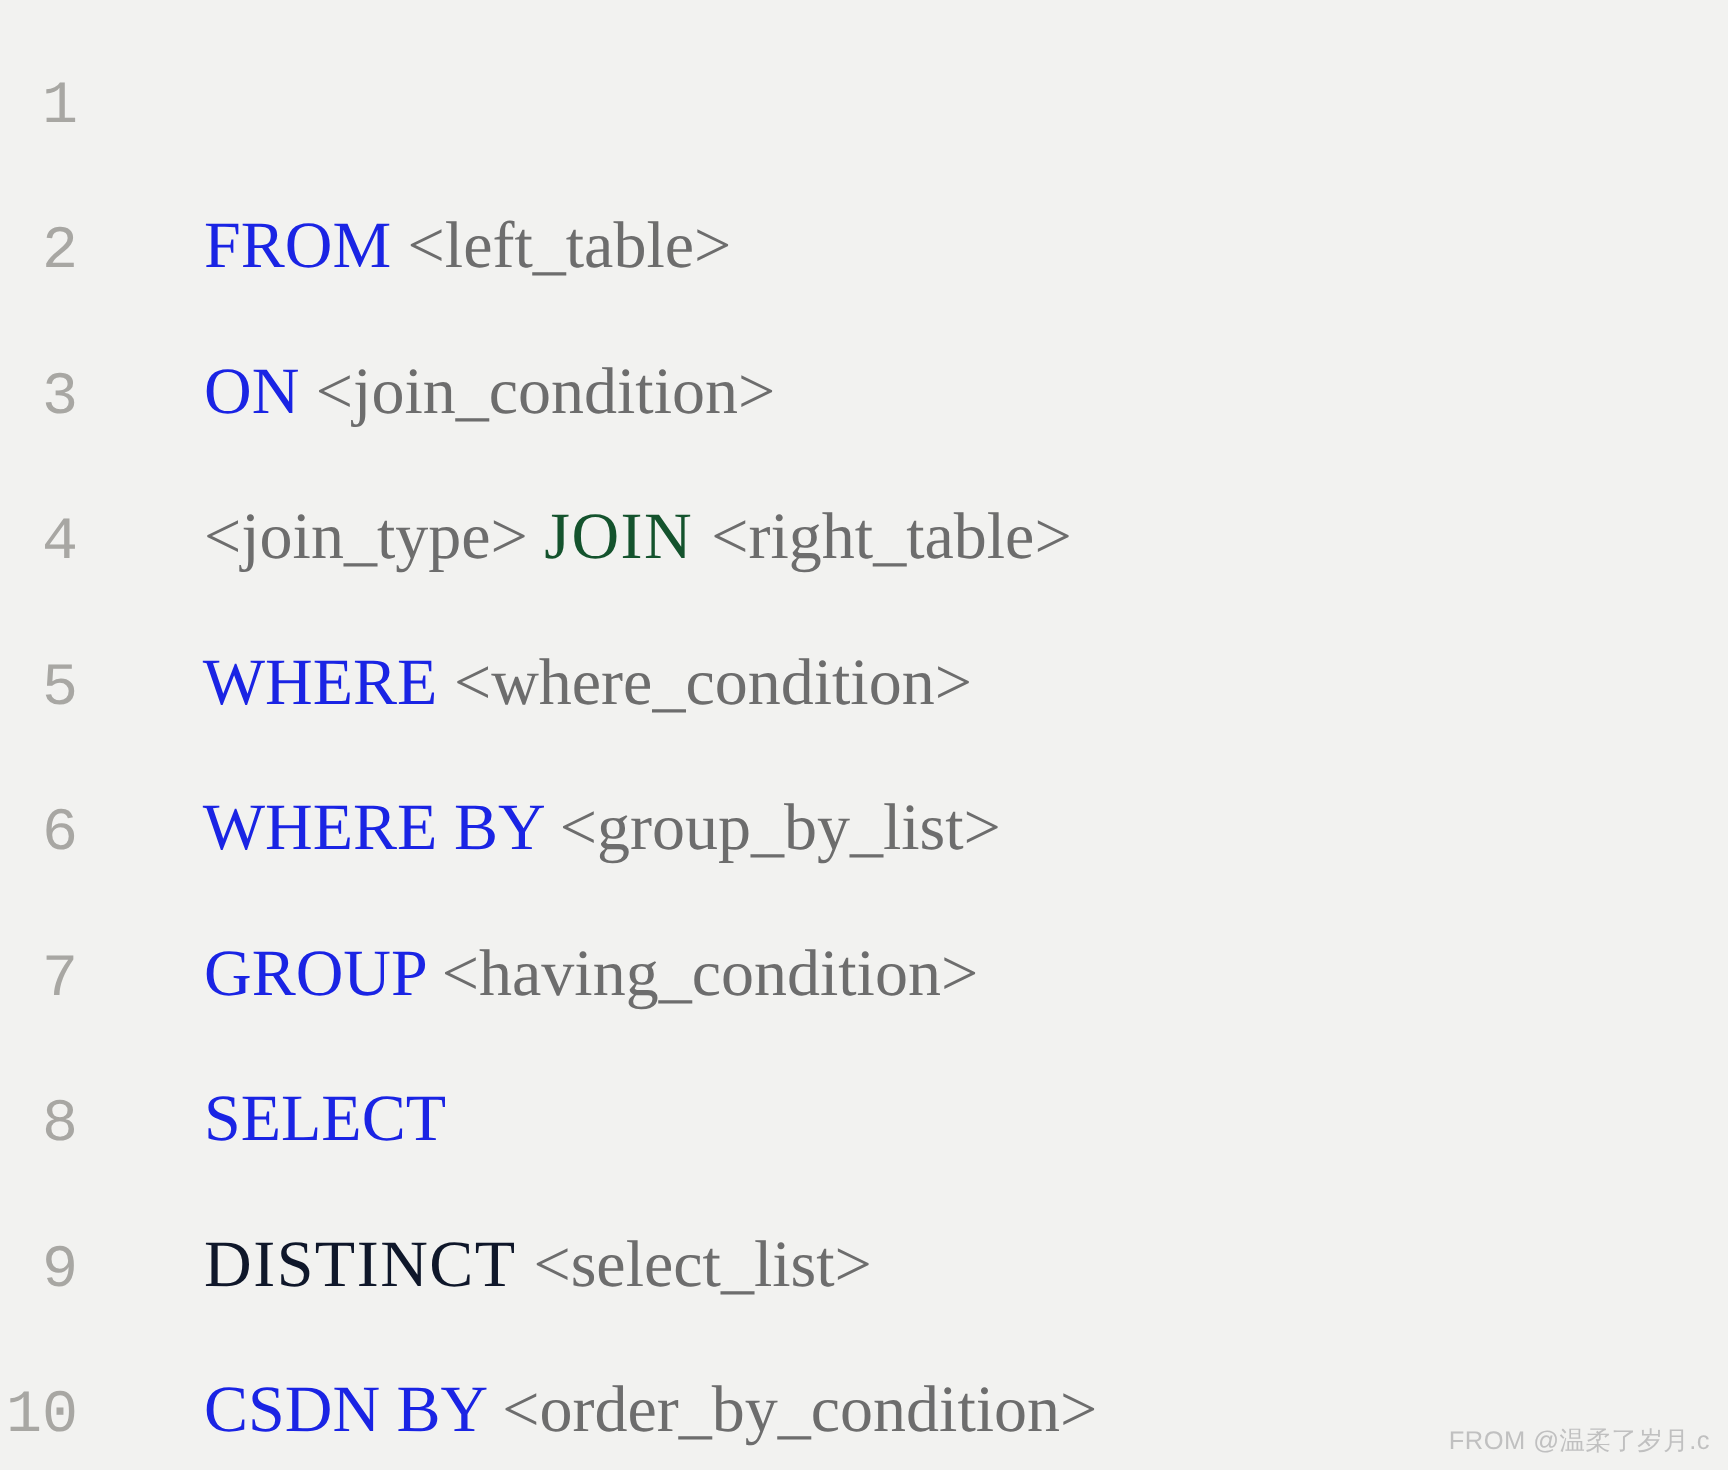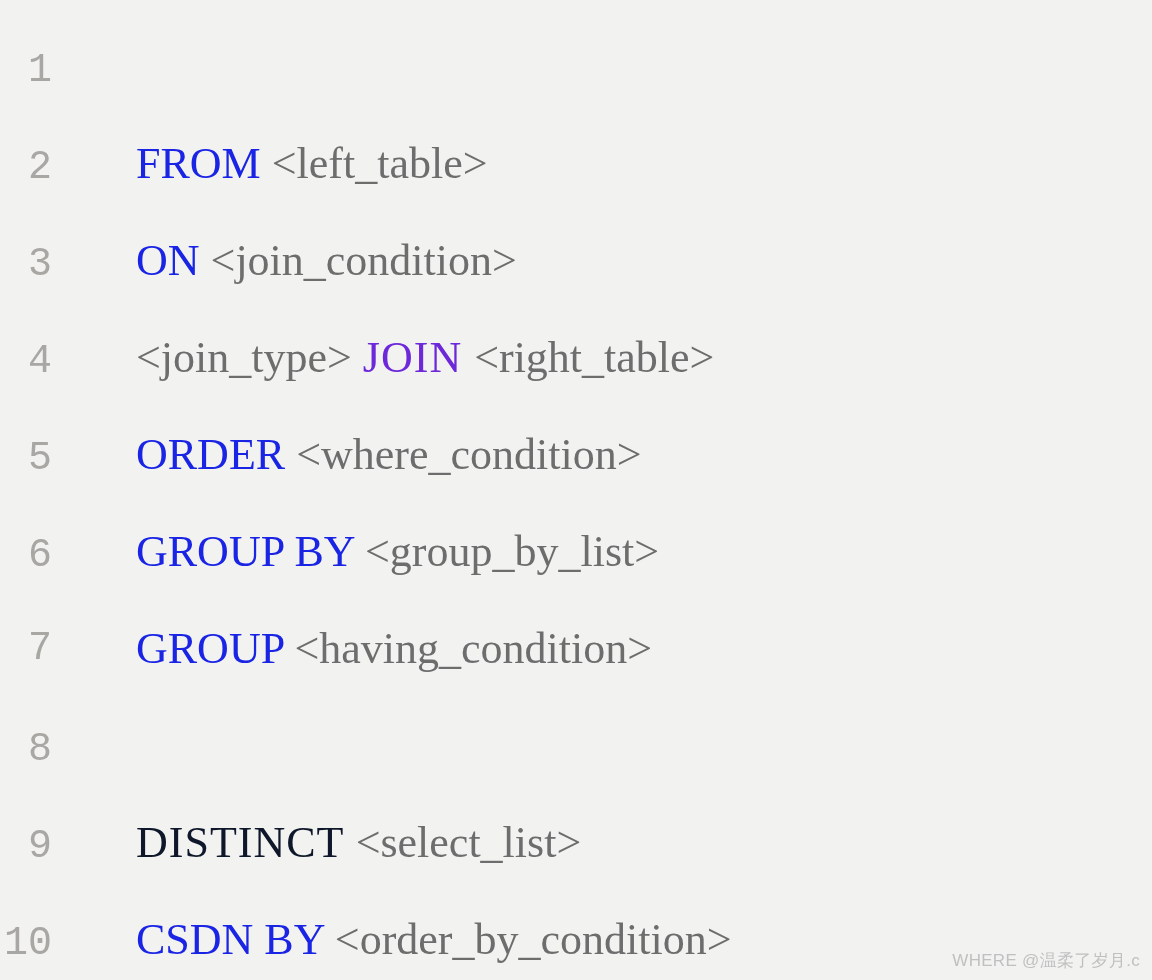--- a/index.html
+++ b/index.html
@@ -41,7 +41,7 @@
       color: #6d6d6d;
     }
     .keyword2 {
-      color: #6d28d9;
+      color: #14532d;
       letter-spacing: 1px;
     }
     .distinct-kw {

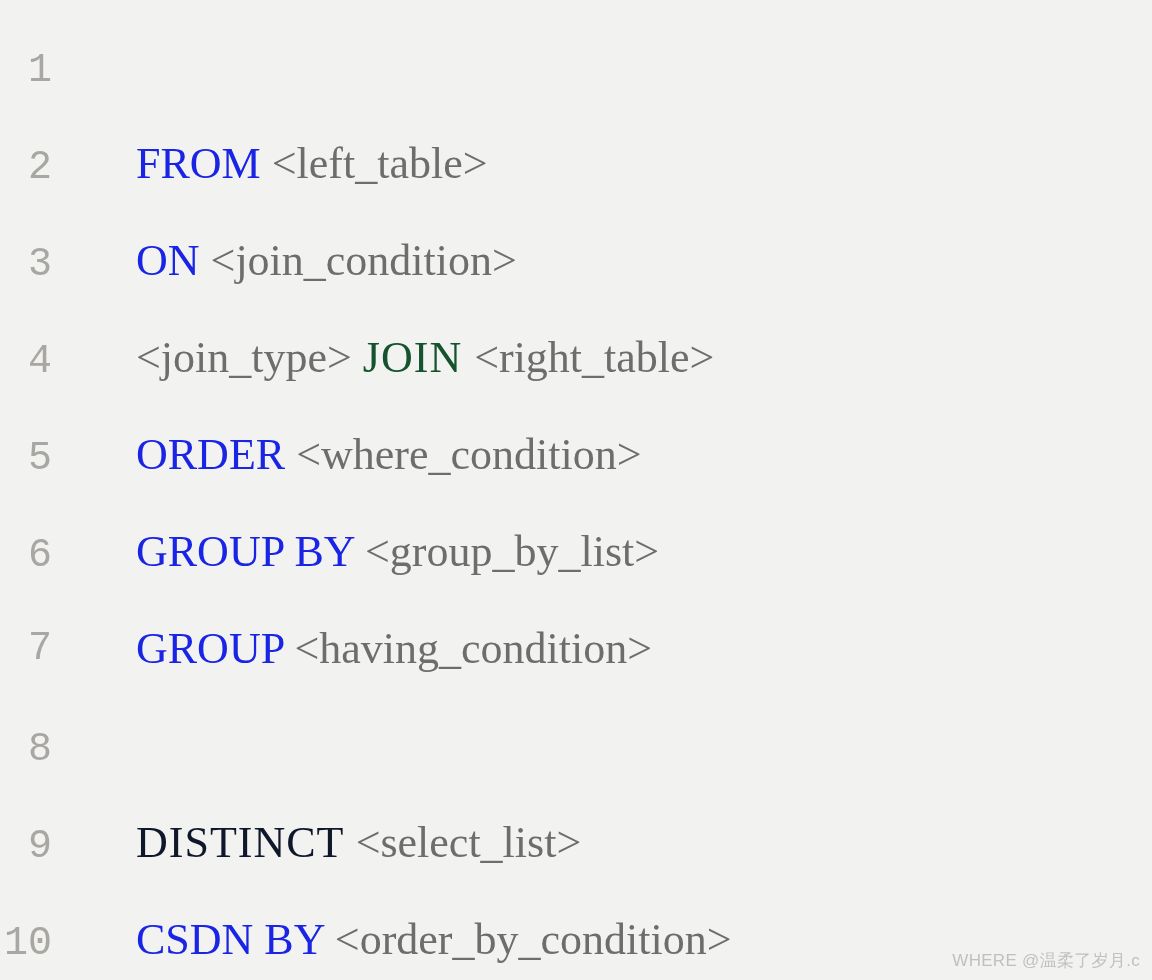--- a/index.html
+++ b/index.html
@@ -83,7 +83,7 @@
   <div class="code-line">
     <span class="line-number">4</span>
     <span class="code-content">
-      <span class="keyword">ORDER </span><span class="placeholder">&lt;where_condition&gt;</span>
+      <span class="keyword">WHERE </span><span class="placeholder">&lt;where_condition&gt;</span>
     </span>
   </div>
   <div class="code-line">

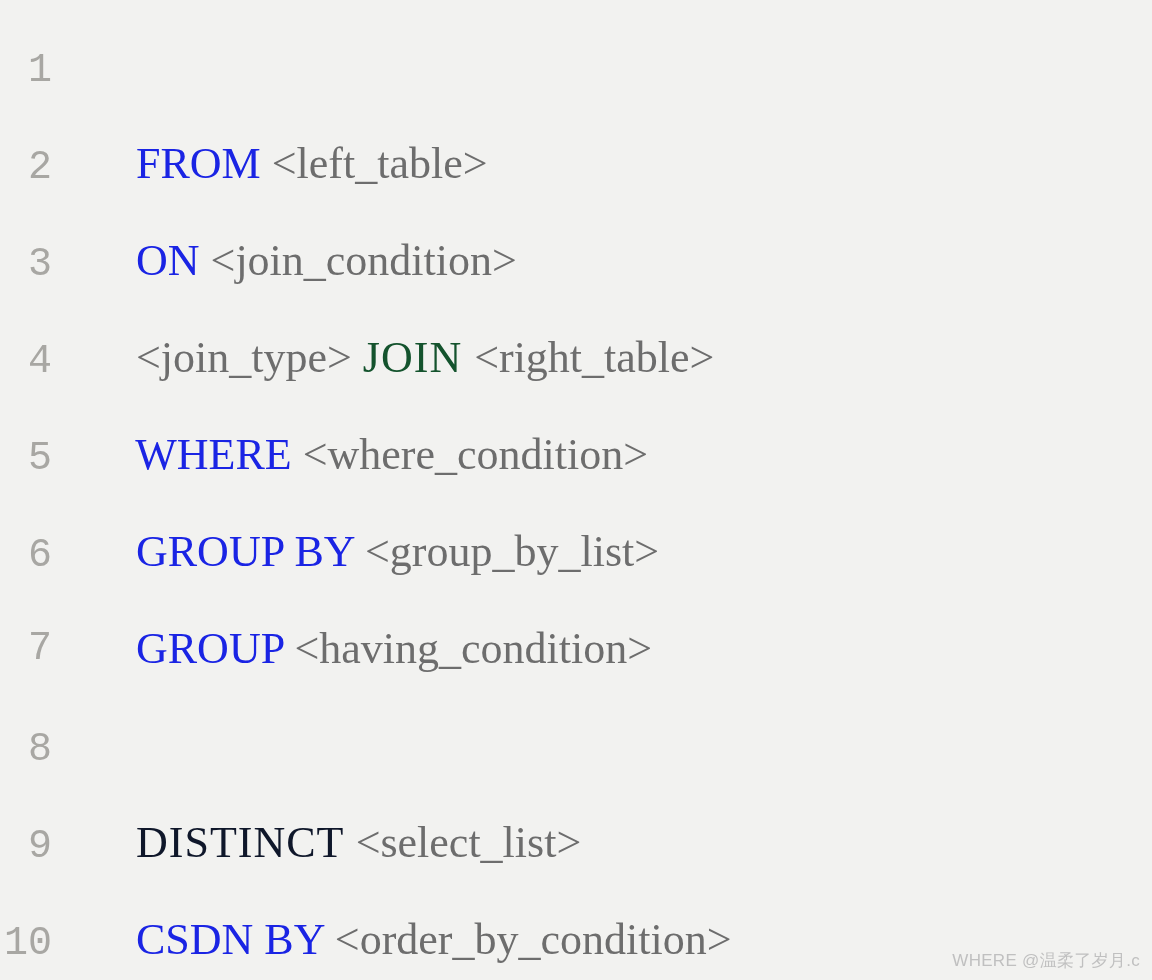--- a/index.html
+++ b/index.html
@@ -89,7 +89,7 @@
   <div class="code-line">
     <span class="line-number">5</span>
     <span class="code-content">
-      <span class="keyword">GROUP BY </span><span class="placeholder">&lt;group_by_list&gt;</span>
+      <span class="keyword">WHERE BY </span><span class="placeholder">&lt;group_by_list&gt;</span>
     </span>
   </div>
   <div class="code-line">

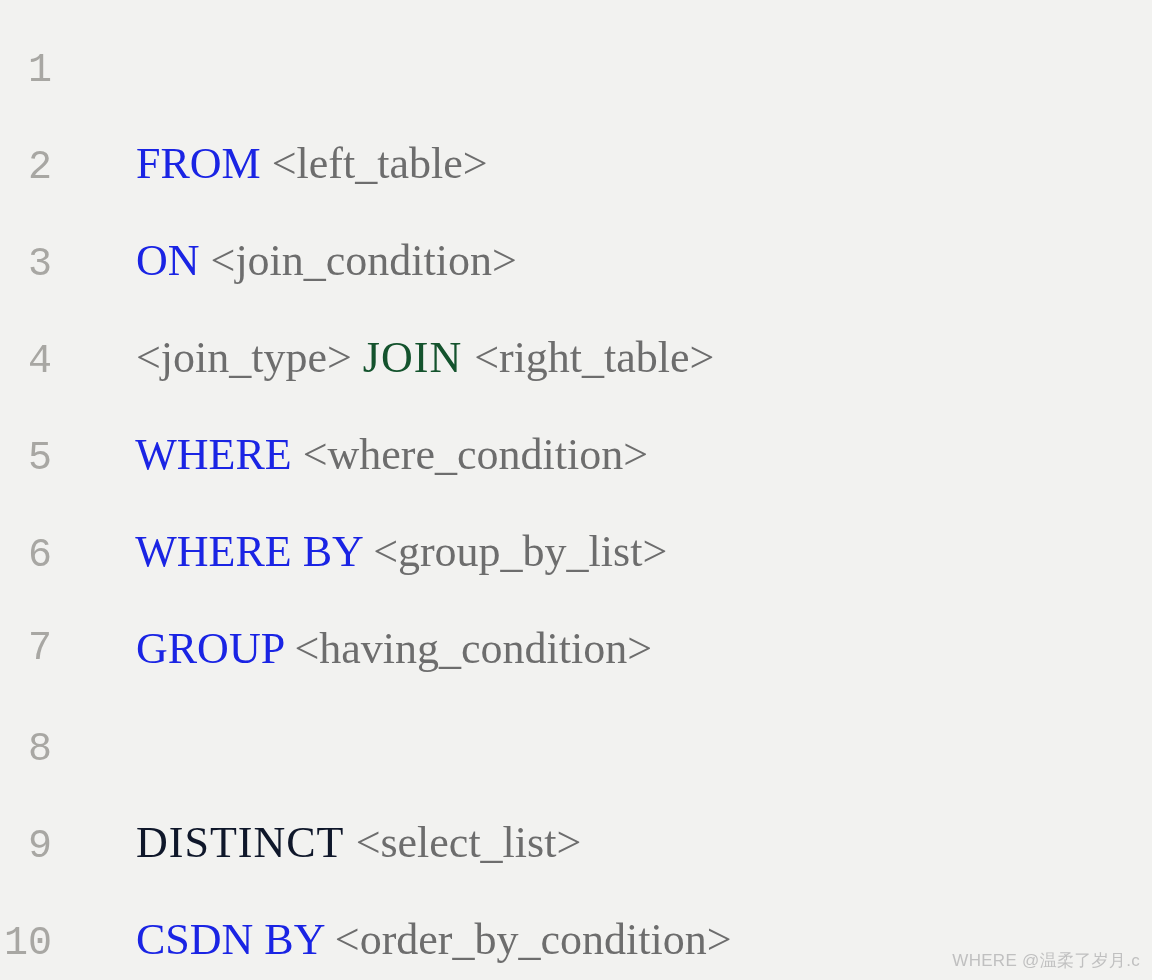--- a/index.html
+++ b/index.html
@@ -100,6 +100,9 @@
   </div>
   <div class="code-line">
     <span class="line-number">7</span>
+    <span class="code-content">
+      <span class="keyword">SELECT</span>
+    </span>
   </div>
   <div class="code-line">
     <span class="line-number">8</span>

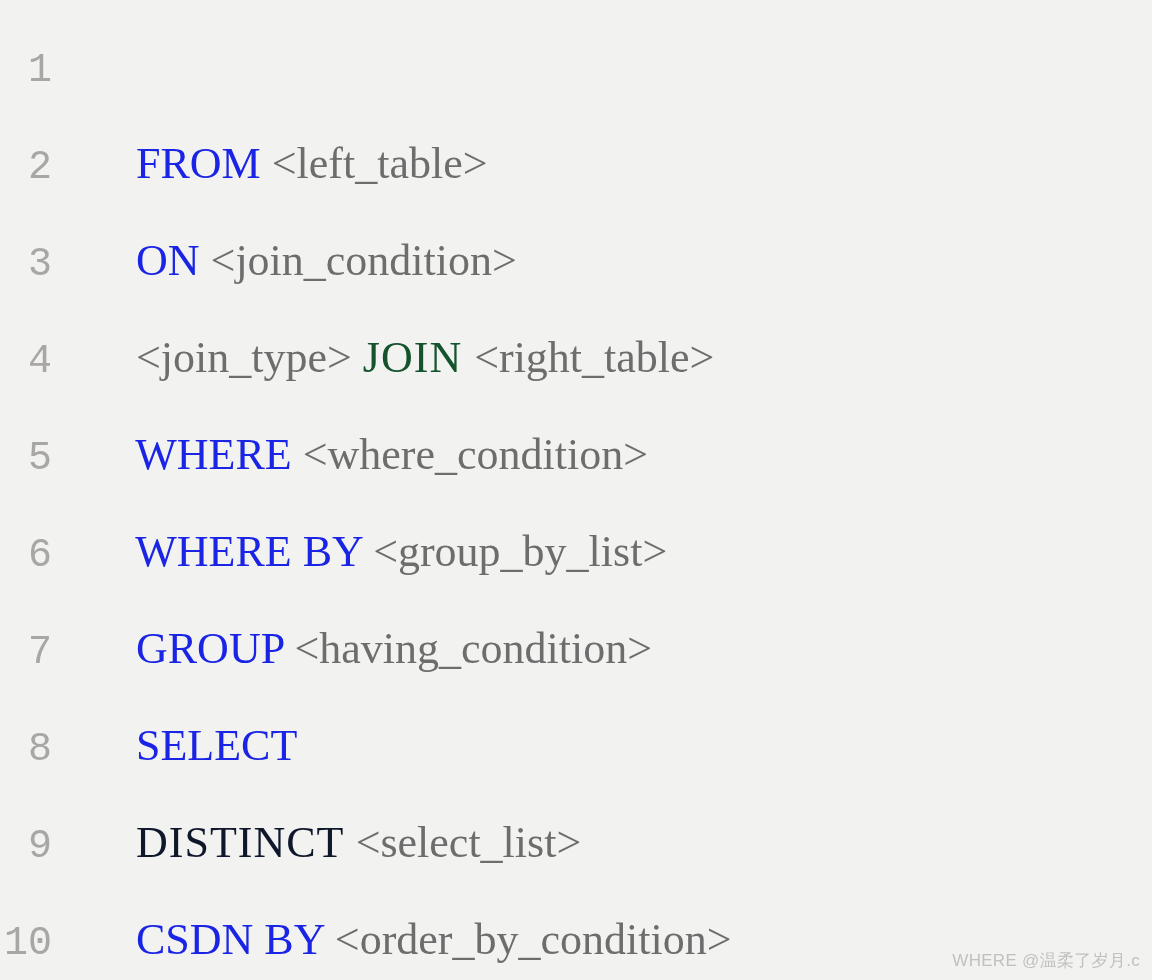--- a/index.html
+++ b/index.html
@@ -124,6 +124,6 @@
   </div>
 </div>
 
-<div class="watermark">WHERE @温柔了岁月.c</div>
+<div class="watermark">FROM @温柔了岁月.c</div>
 
 </body></html>

